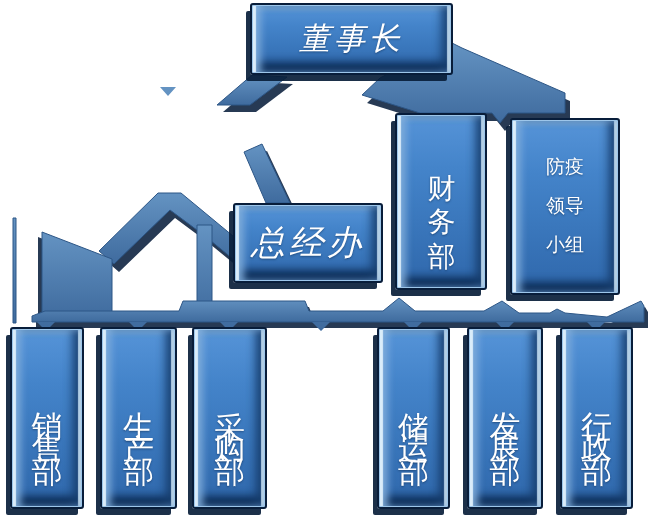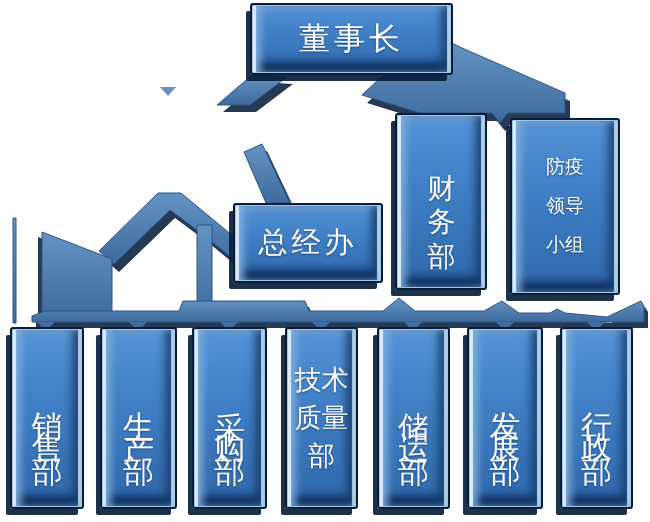--- a/index.html
+++ b/index.html
@@ -29,7 +29,7 @@
     color:#ffffff;
     box-sizing:border-box;
   }
-  .hlabel{font-size:31px;letter-spacing:4px;white-space:nowrap;text-shadow:0 1px 2px rgba(10,35,70,.5);}
+  .hlabel{font-size:31px;letter-spacing:4px;white-space:nowrap;text-shadow:0 1px 2px rgba(10,35,70,.5);font-style:italic;}
   .vlabel{
     writing-mode:vertical-rl;text-orientation:upright;
     font-size:31px;letter-spacing:21px;line-height:1;

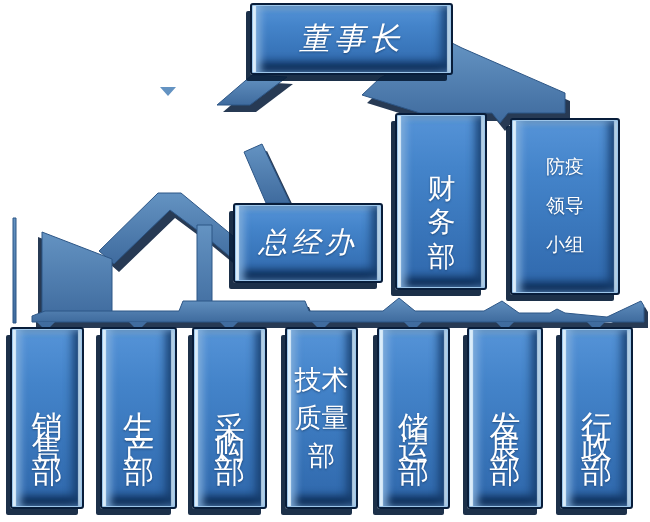--- a/index.html
+++ b/index.html
@@ -108,7 +108,7 @@
 
 
   <div class="nbox" id="node-gmo">
-    <span class="hlabel" style="font-size:29px">总经办</span>
+    <span class="hlabel" style="font-size:34px">总经办</span>
   </div>
 
   <div class="nbox" id="node-finance">

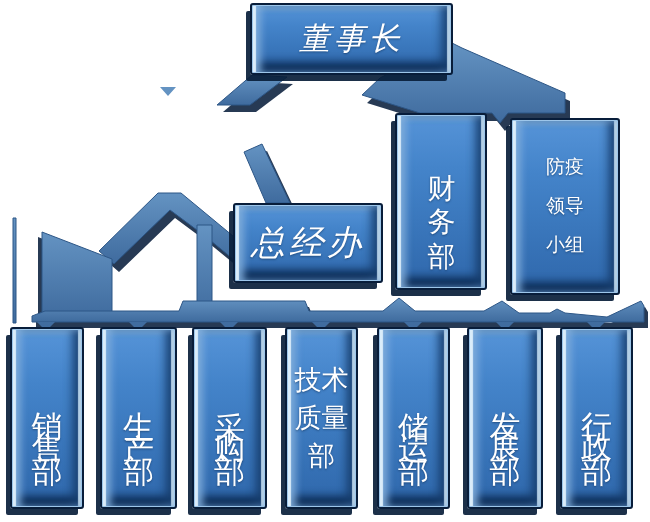--- a/index.html
+++ b/index.html
@@ -128,9 +128,6 @@
   <div class="nbox dept" id="dept-2">
     <span class="vlabel">采购部</span>
   </div>
-  <div class="nbox dept" id="dept-3">
-    <span class="wraplabel">技术质量部</span>
-  </div>
   <div class="nbox dept" id="dept-4">
     <span class="vlabel">储运部</span>
   </div>

